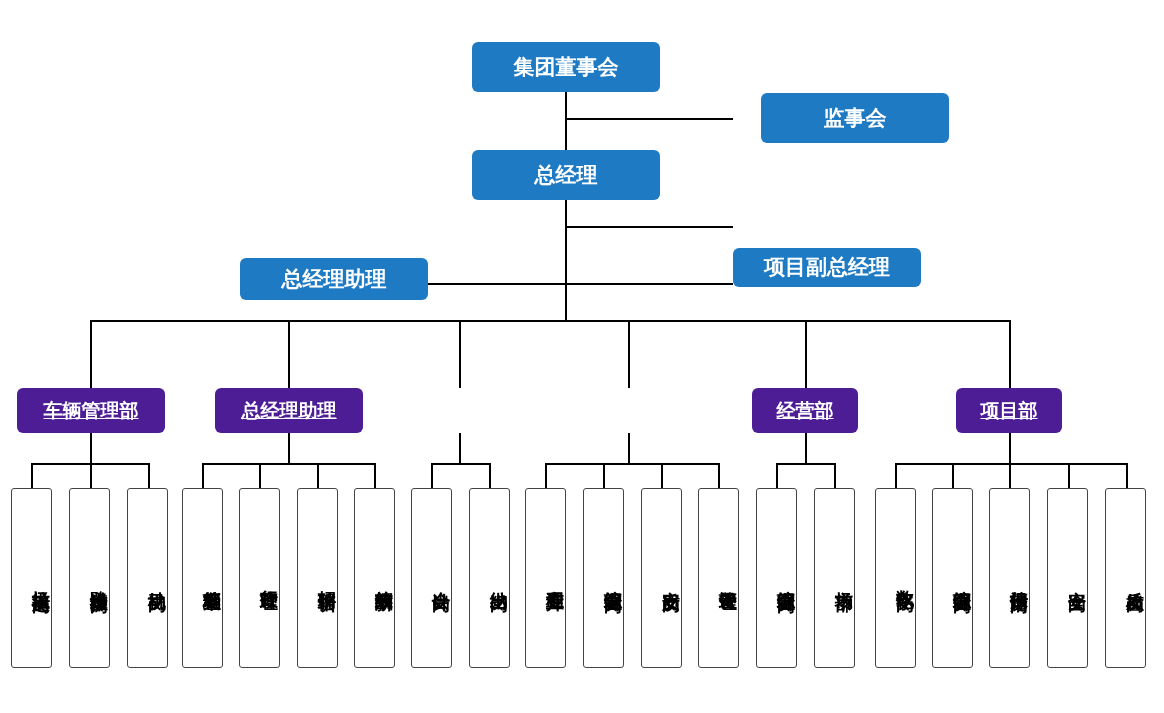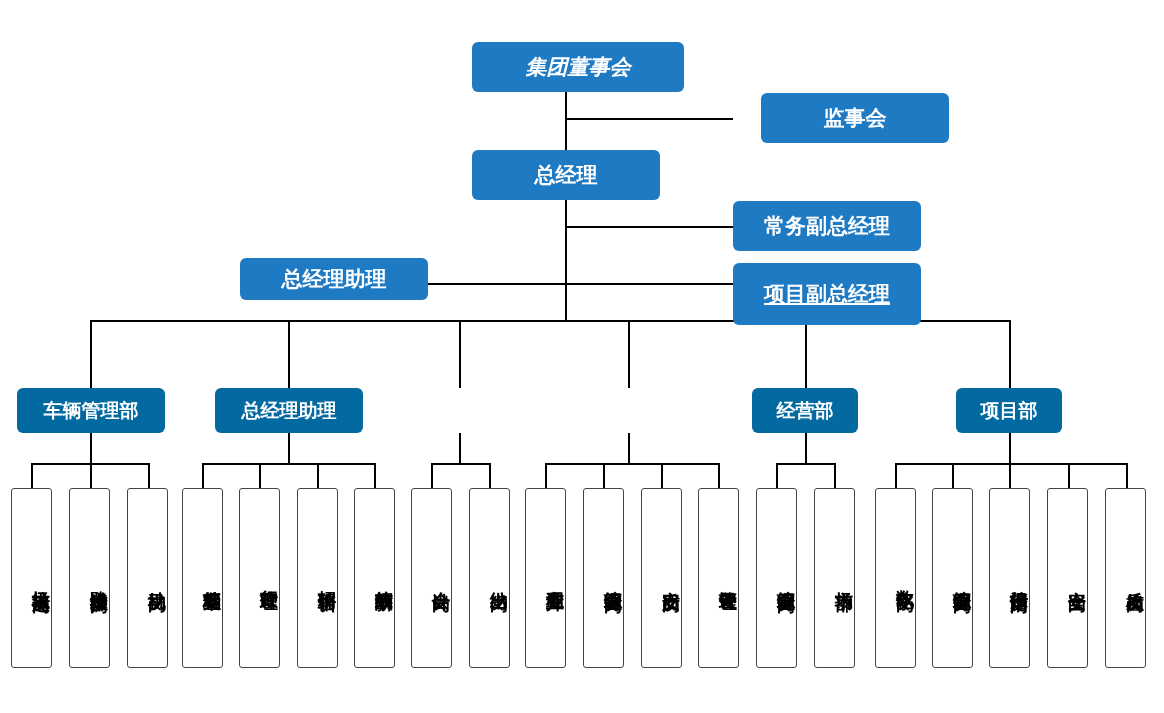--- a/index.html
+++ b/index.html
@@ -128,7 +128,7 @@
   <div class="line v" style="left:1068px; top:463px; height:25px;"></div>
   <div class="line v" style="left:1126px; top:463px; height:25px;"></div>
 
-  <div class="node blue top" style="left:472px; top:42px; width:212px; height:50px;font-style:italic;">集团董事会</div>
+  <div class="node blue top" style="left:472px; top:42px; width:188px; height:50px;">集团董事会</div>
 
   <div class="node blue top" style="left:733px; top:93px; width:188px; height:50px;margin-left:28px;">监事会</div>
 

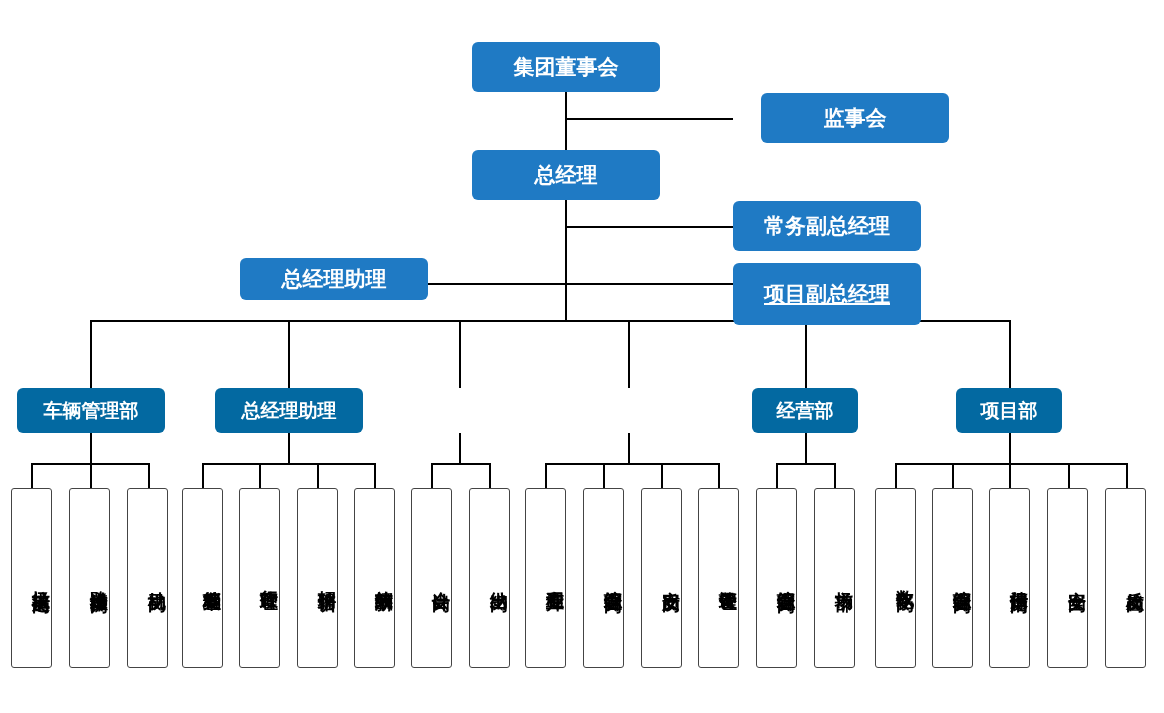--- a/index.html
+++ b/index.html
@@ -134,7 +134,6 @@
 
   <div class="node blue top" style="left:472px; top:150px; width:188px; height:50px;">总经理</div>
 
-  <div class="node blue top" style="left:733px; top:201px; width:188px; height:50px;">常务副总经理</div>
 
   <div class="node blue top" style="left:240px; top:258px; width:188px; height:42px;">总经理助理</div>
 

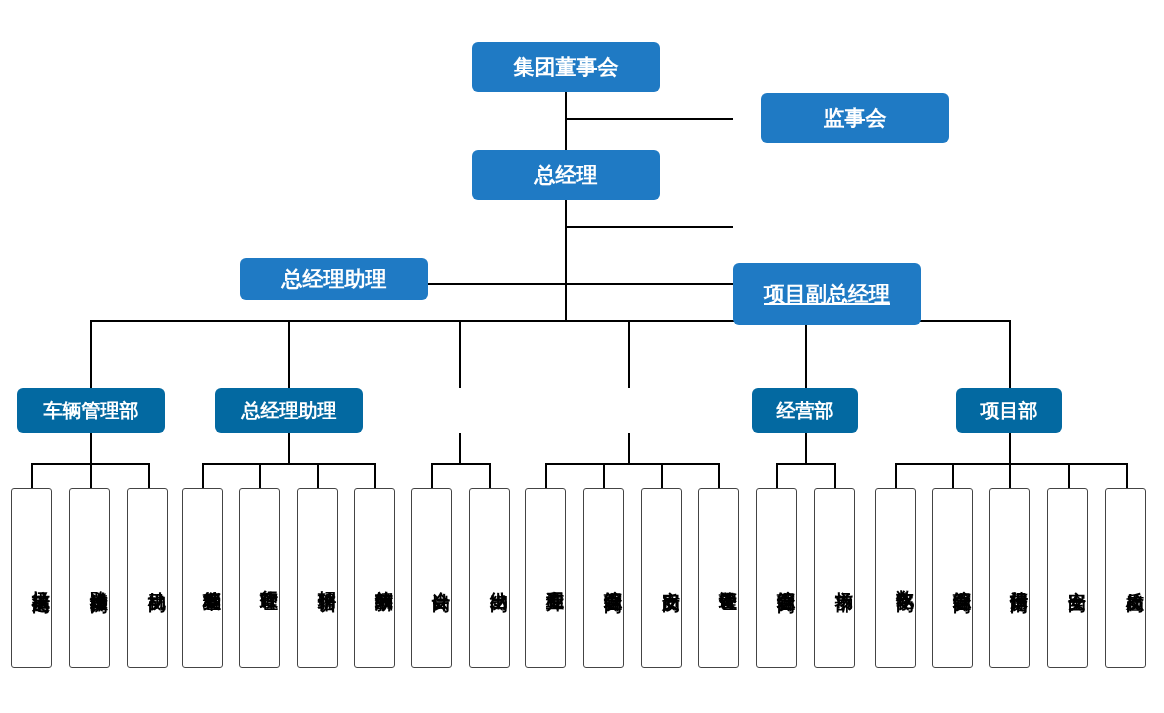--- a/index.html
+++ b/index.html
@@ -137,7 +137,7 @@
 
   <div class="node blue top" style="left:240px; top:258px; width:188px; height:42px;">总经理助理</div>
 
-  <div class="node blue top" style="left:733px; top:263px; width:188px; height:62px;text-decoration:underline;">项目副总经理</div>
+  <div class="node blue top" style="left:733px; top:248px; width:188px; height:39px;">项目副总经理</div>
 
   <div class="node orange dept" style="left:17px; top:388px; width:148px; height:45px;">车辆管理部</div>
 

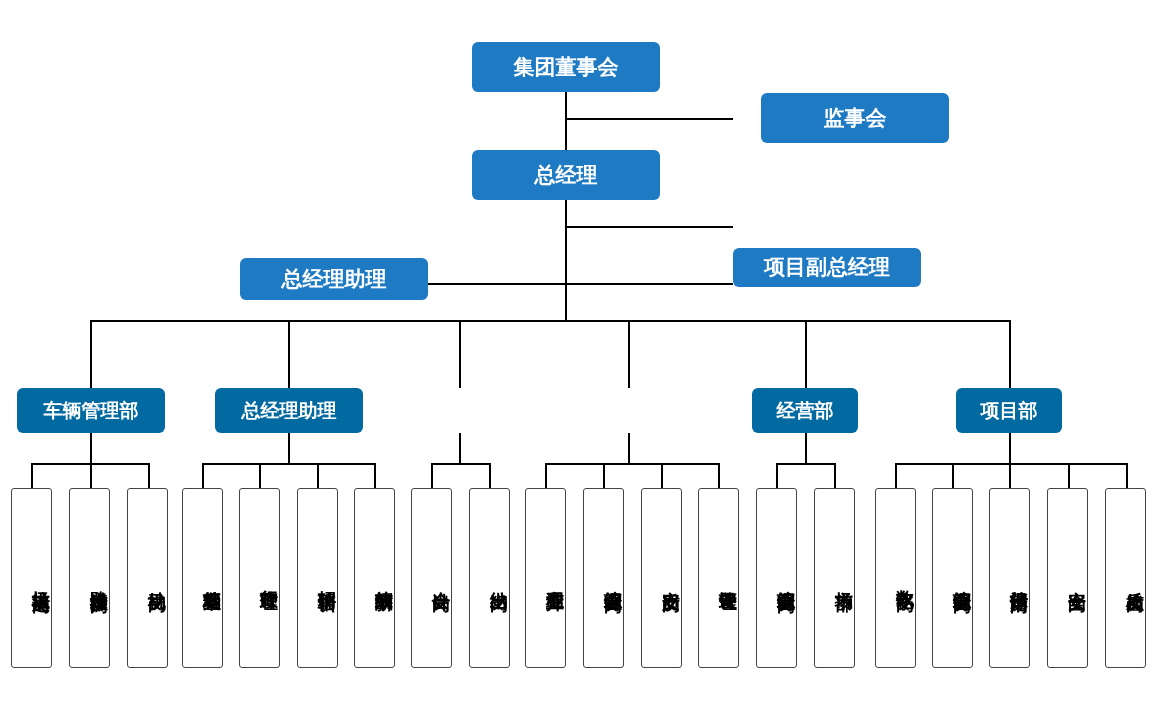--- a/index.html
+++ b/index.html
@@ -32,7 +32,8 @@
     background: #1f7ac4;
   }
   .node.orange {
-    background: #0369a1;
+    background: #4c1d95;
+    text-decoration: underline;
   }
   .node.white {
     background: #ffffff;

